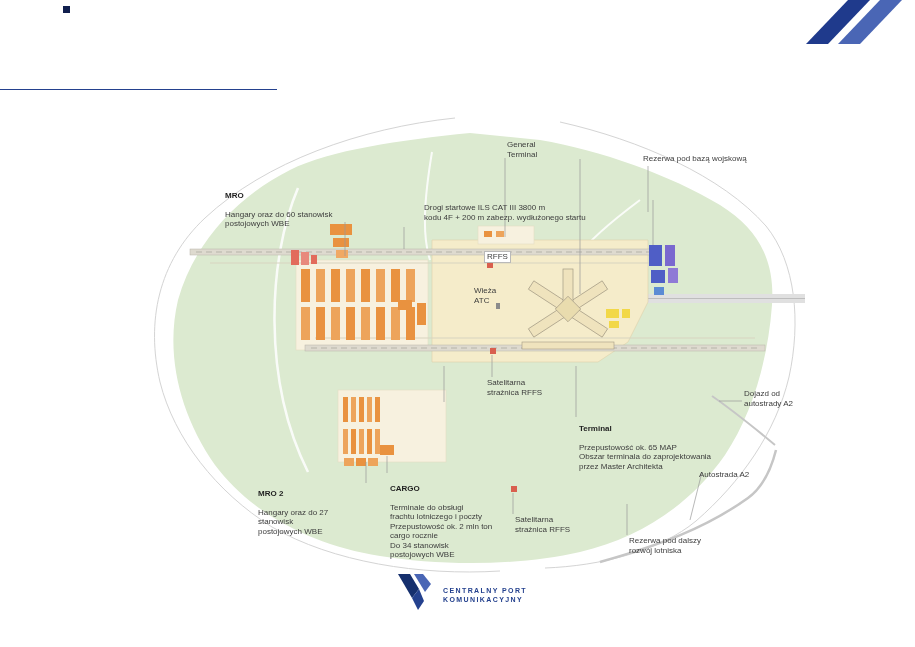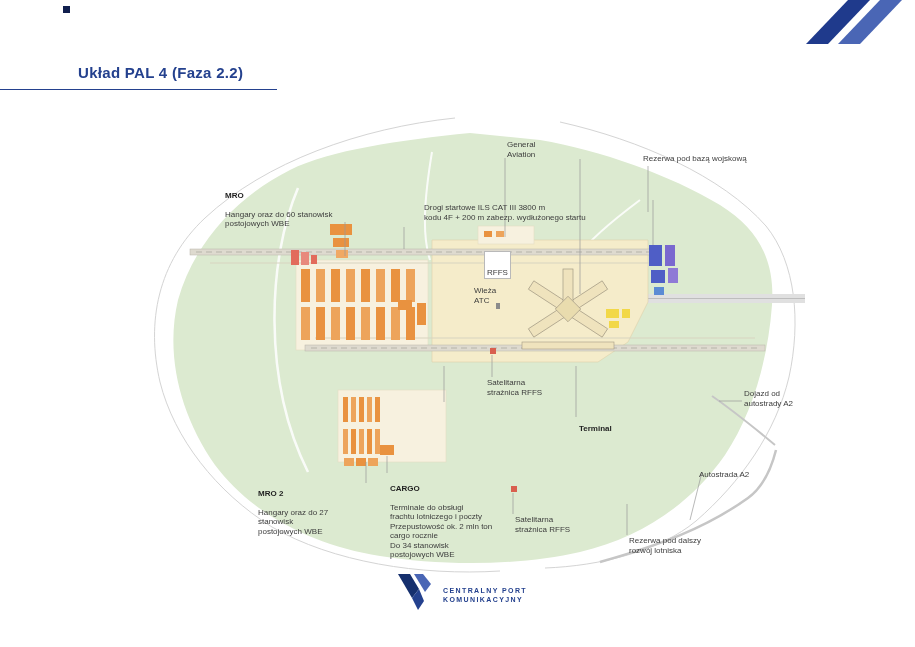--- a/index.html
+++ b/index.html
@@ -183,7 +183,6 @@
   </svg>
 
   <div class="corner-mark"></div>
-  <h1 class="page-title">Układ PAL 4 (Faza 2.2)</h1>
   <div class="title-rule"></div>
 
   <div class="lbl" style="left:507px;top:140px">General

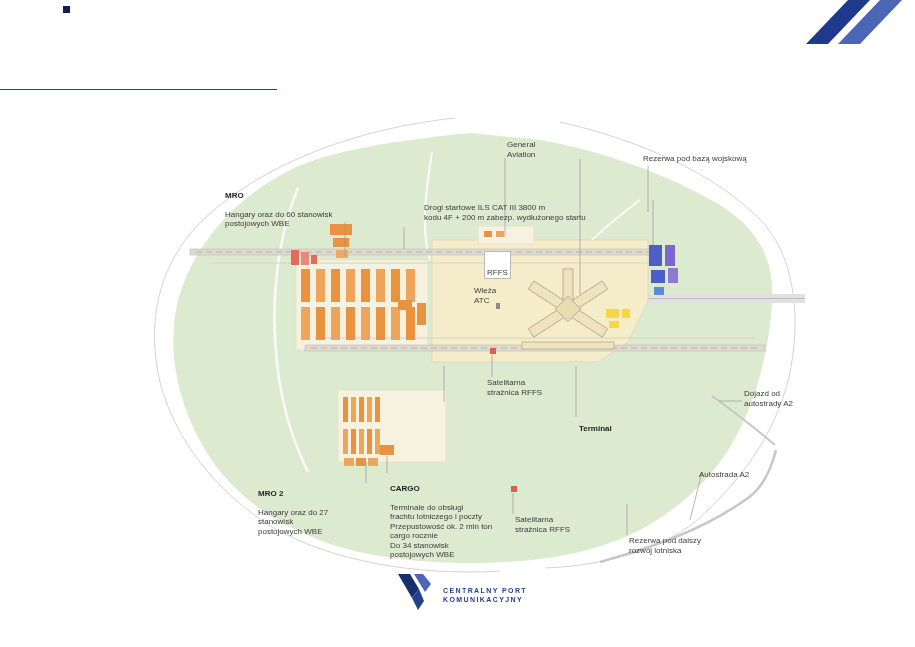--- a/index.html
+++ b/index.html
@@ -186,7 +186,7 @@
   <div class="title-rule"></div>
 
   <div class="lbl" style="left:507px;top:140px">General
-Aviation</div>
+Terminal</div>
 
 
   <div class="lbl" style="left:643px;top:154px">Rezerwa pod bazą wojskową</div>

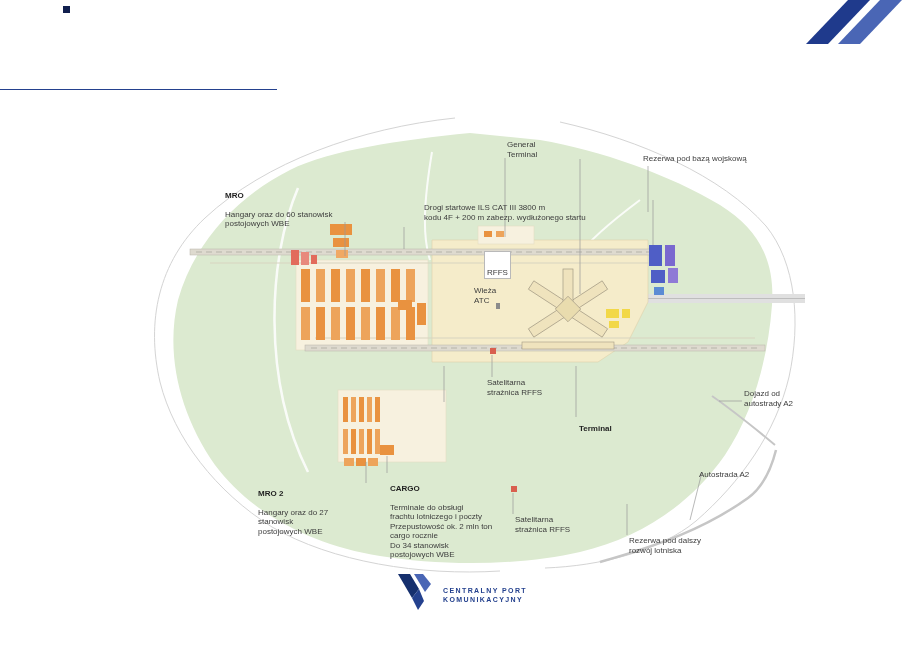--- a/index.html
+++ b/index.html
@@ -22,7 +22,7 @@
   }
   .lbl .t { font-weight: 700; color: #1f1f1f; }
   .lbl.right { text-align: left; }
-  .rffs-chip { background: #fff; border: .5px solid #b9b9b9; padding: 16px 2px 1px; display: inline-block; }
+  .rffs-chip { background: #fff; border: .5px solid #b9b9b9; padding: 0 2px 1px; display: inline-block; }
   .footer { position: absolute; left: 396px; top: 572px; display: flex; align-items: center; gap: 9px; }
   .footer-text {
     font-size: 7px; font-weight: 700; letter-spacing: 1.4px;

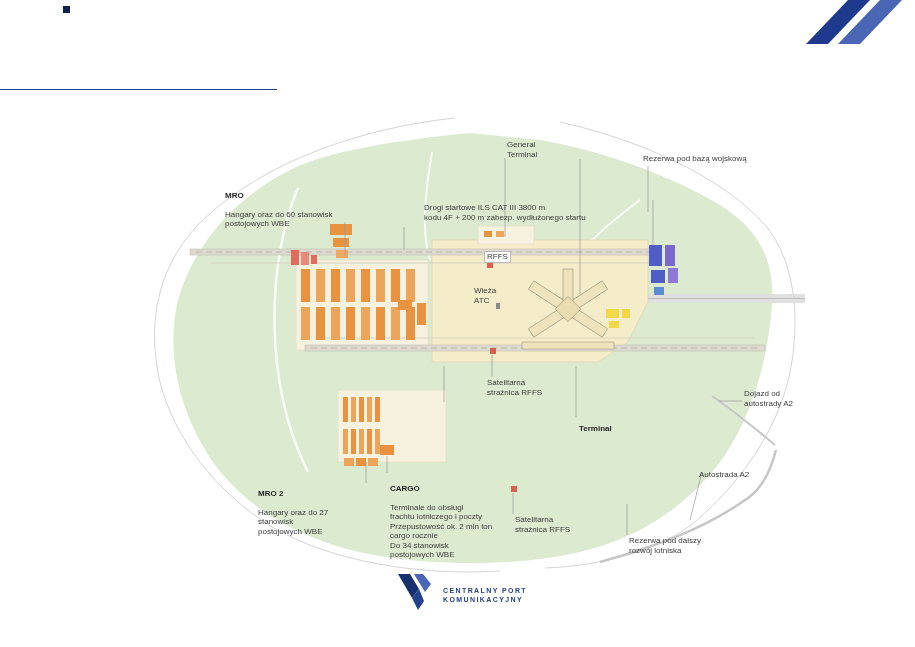--- a/index.html
+++ b/index.html
@@ -214,6 +214,9 @@
 
   <div class="lbl" style="left:579px;top:414px">
     <div class="t">Terminal</div>
+    <div>Przepustowość ok. 65 MAP
+Obszar terminala do zaprojektowania
+przez Master Architekta</div>
   </div>
 
   <div class="lbl" style="left:744px;top:389px">Dojazd od

